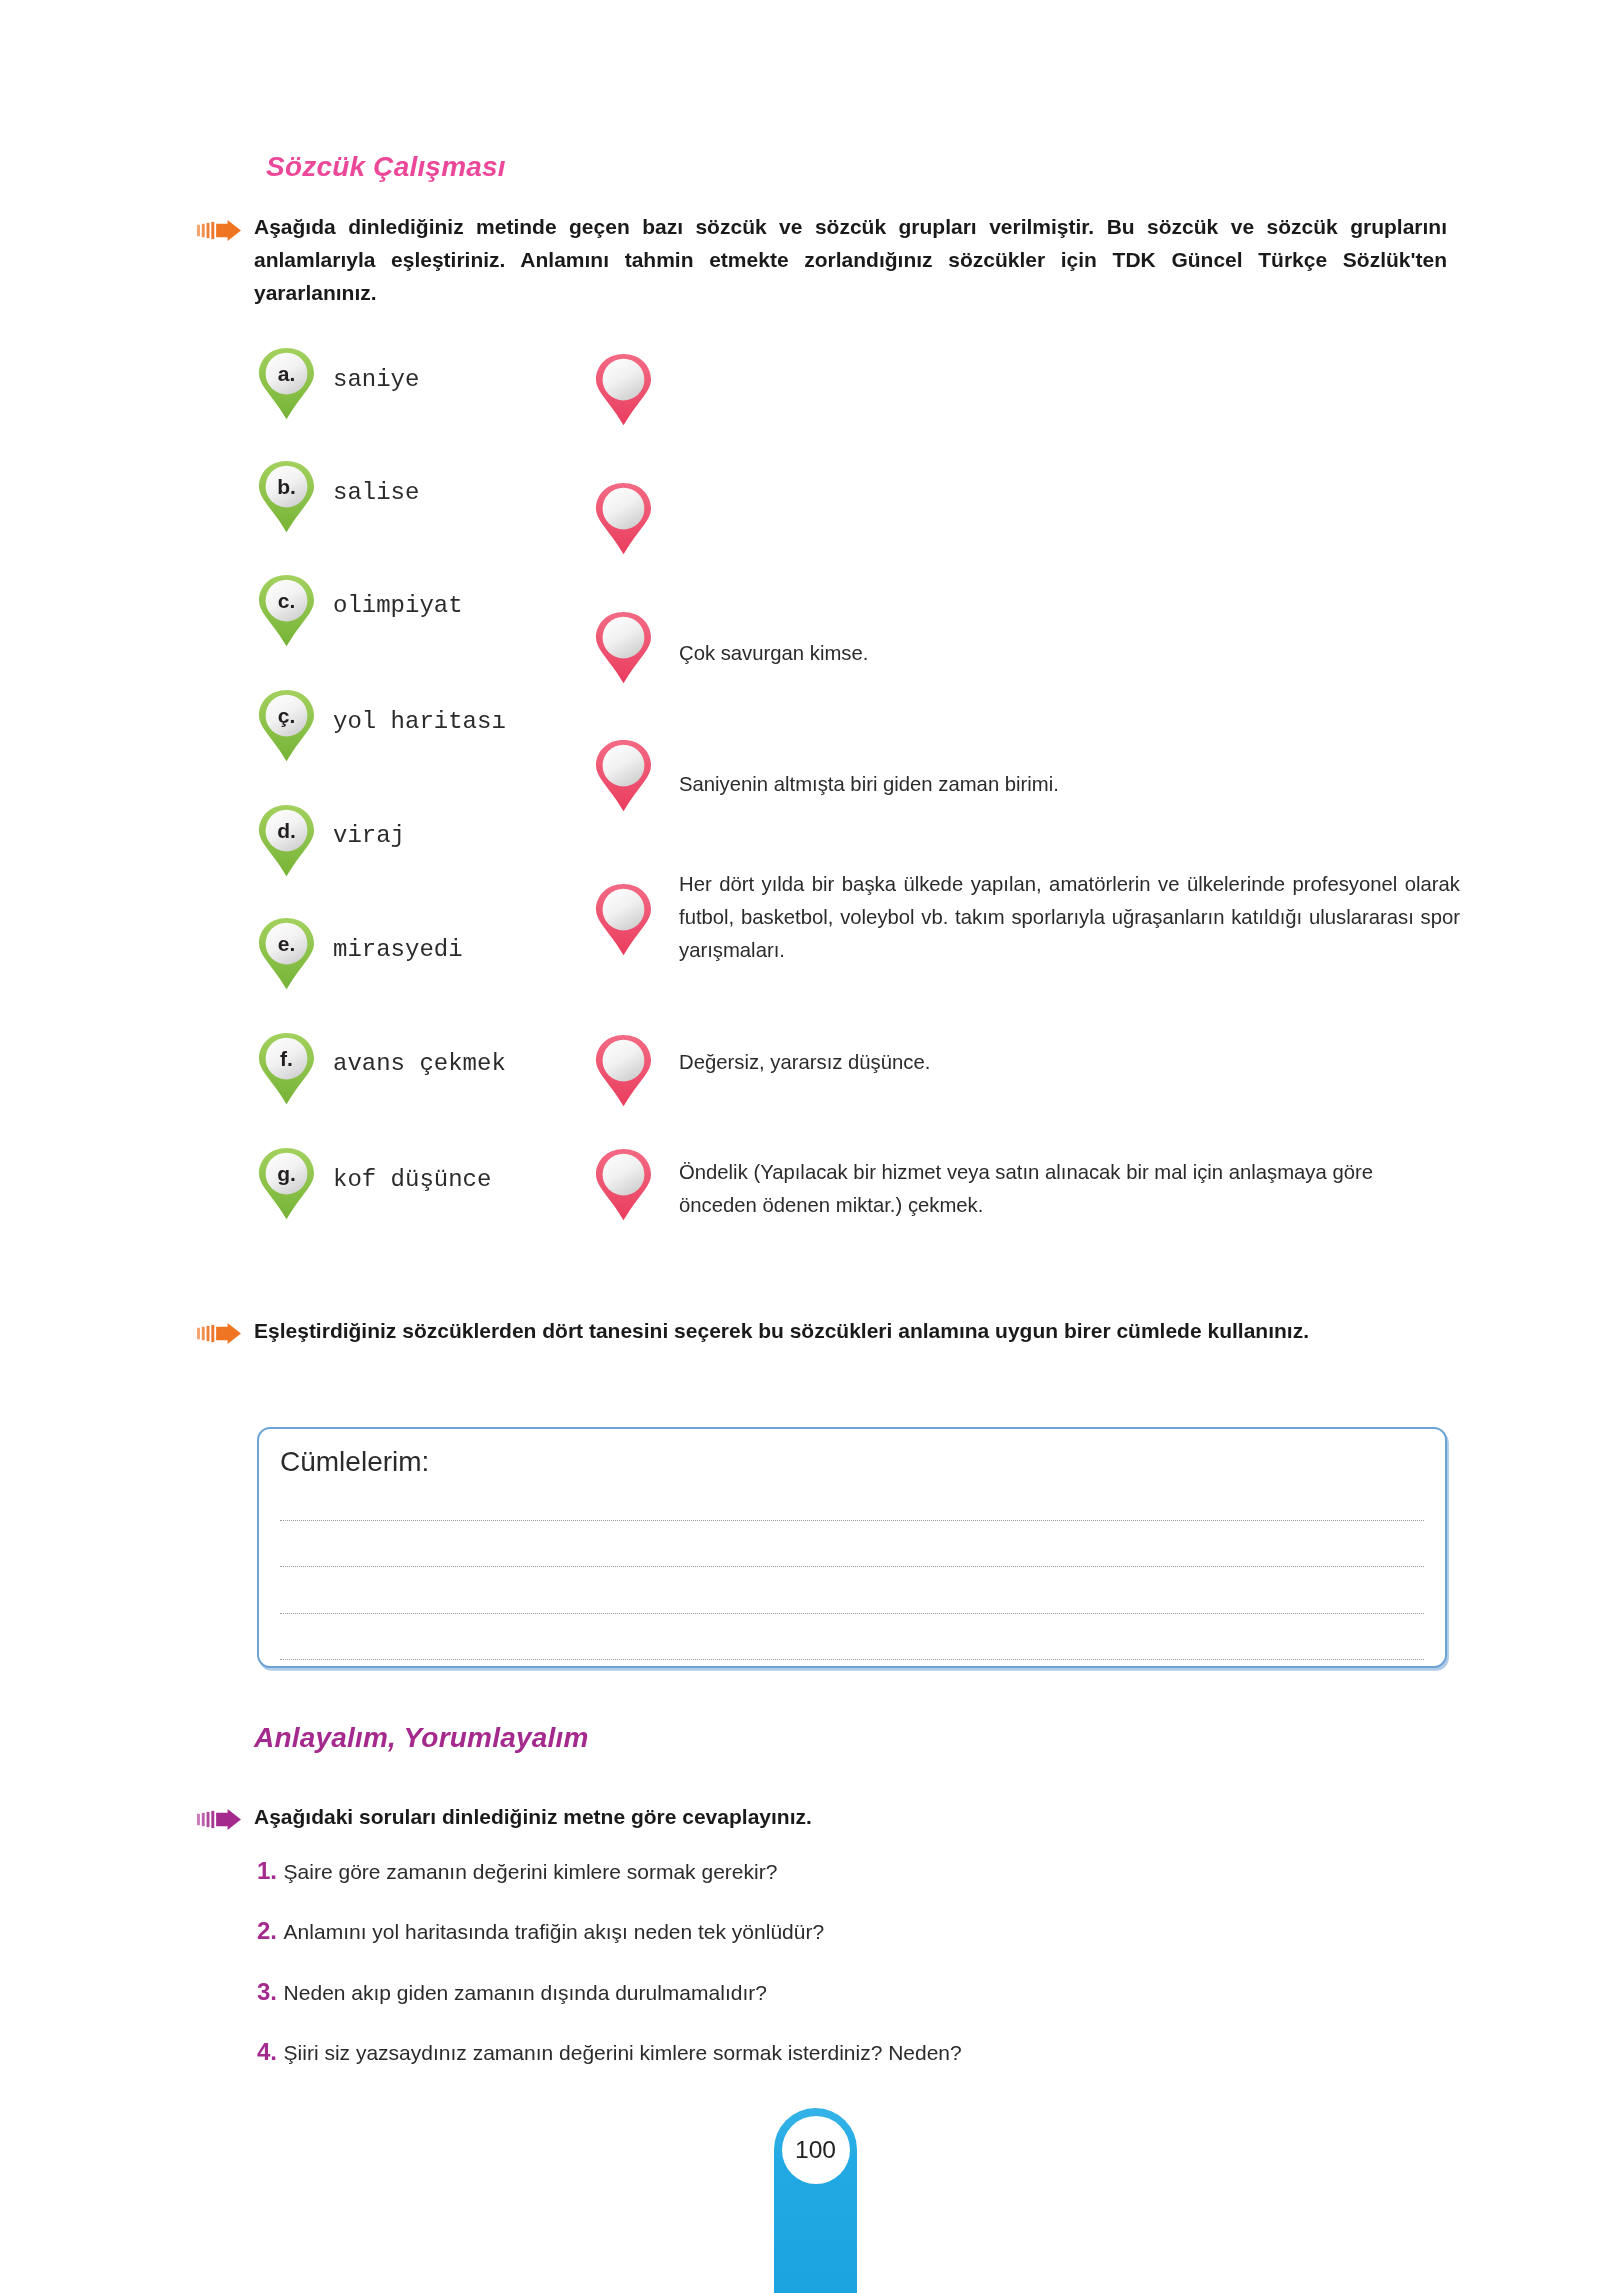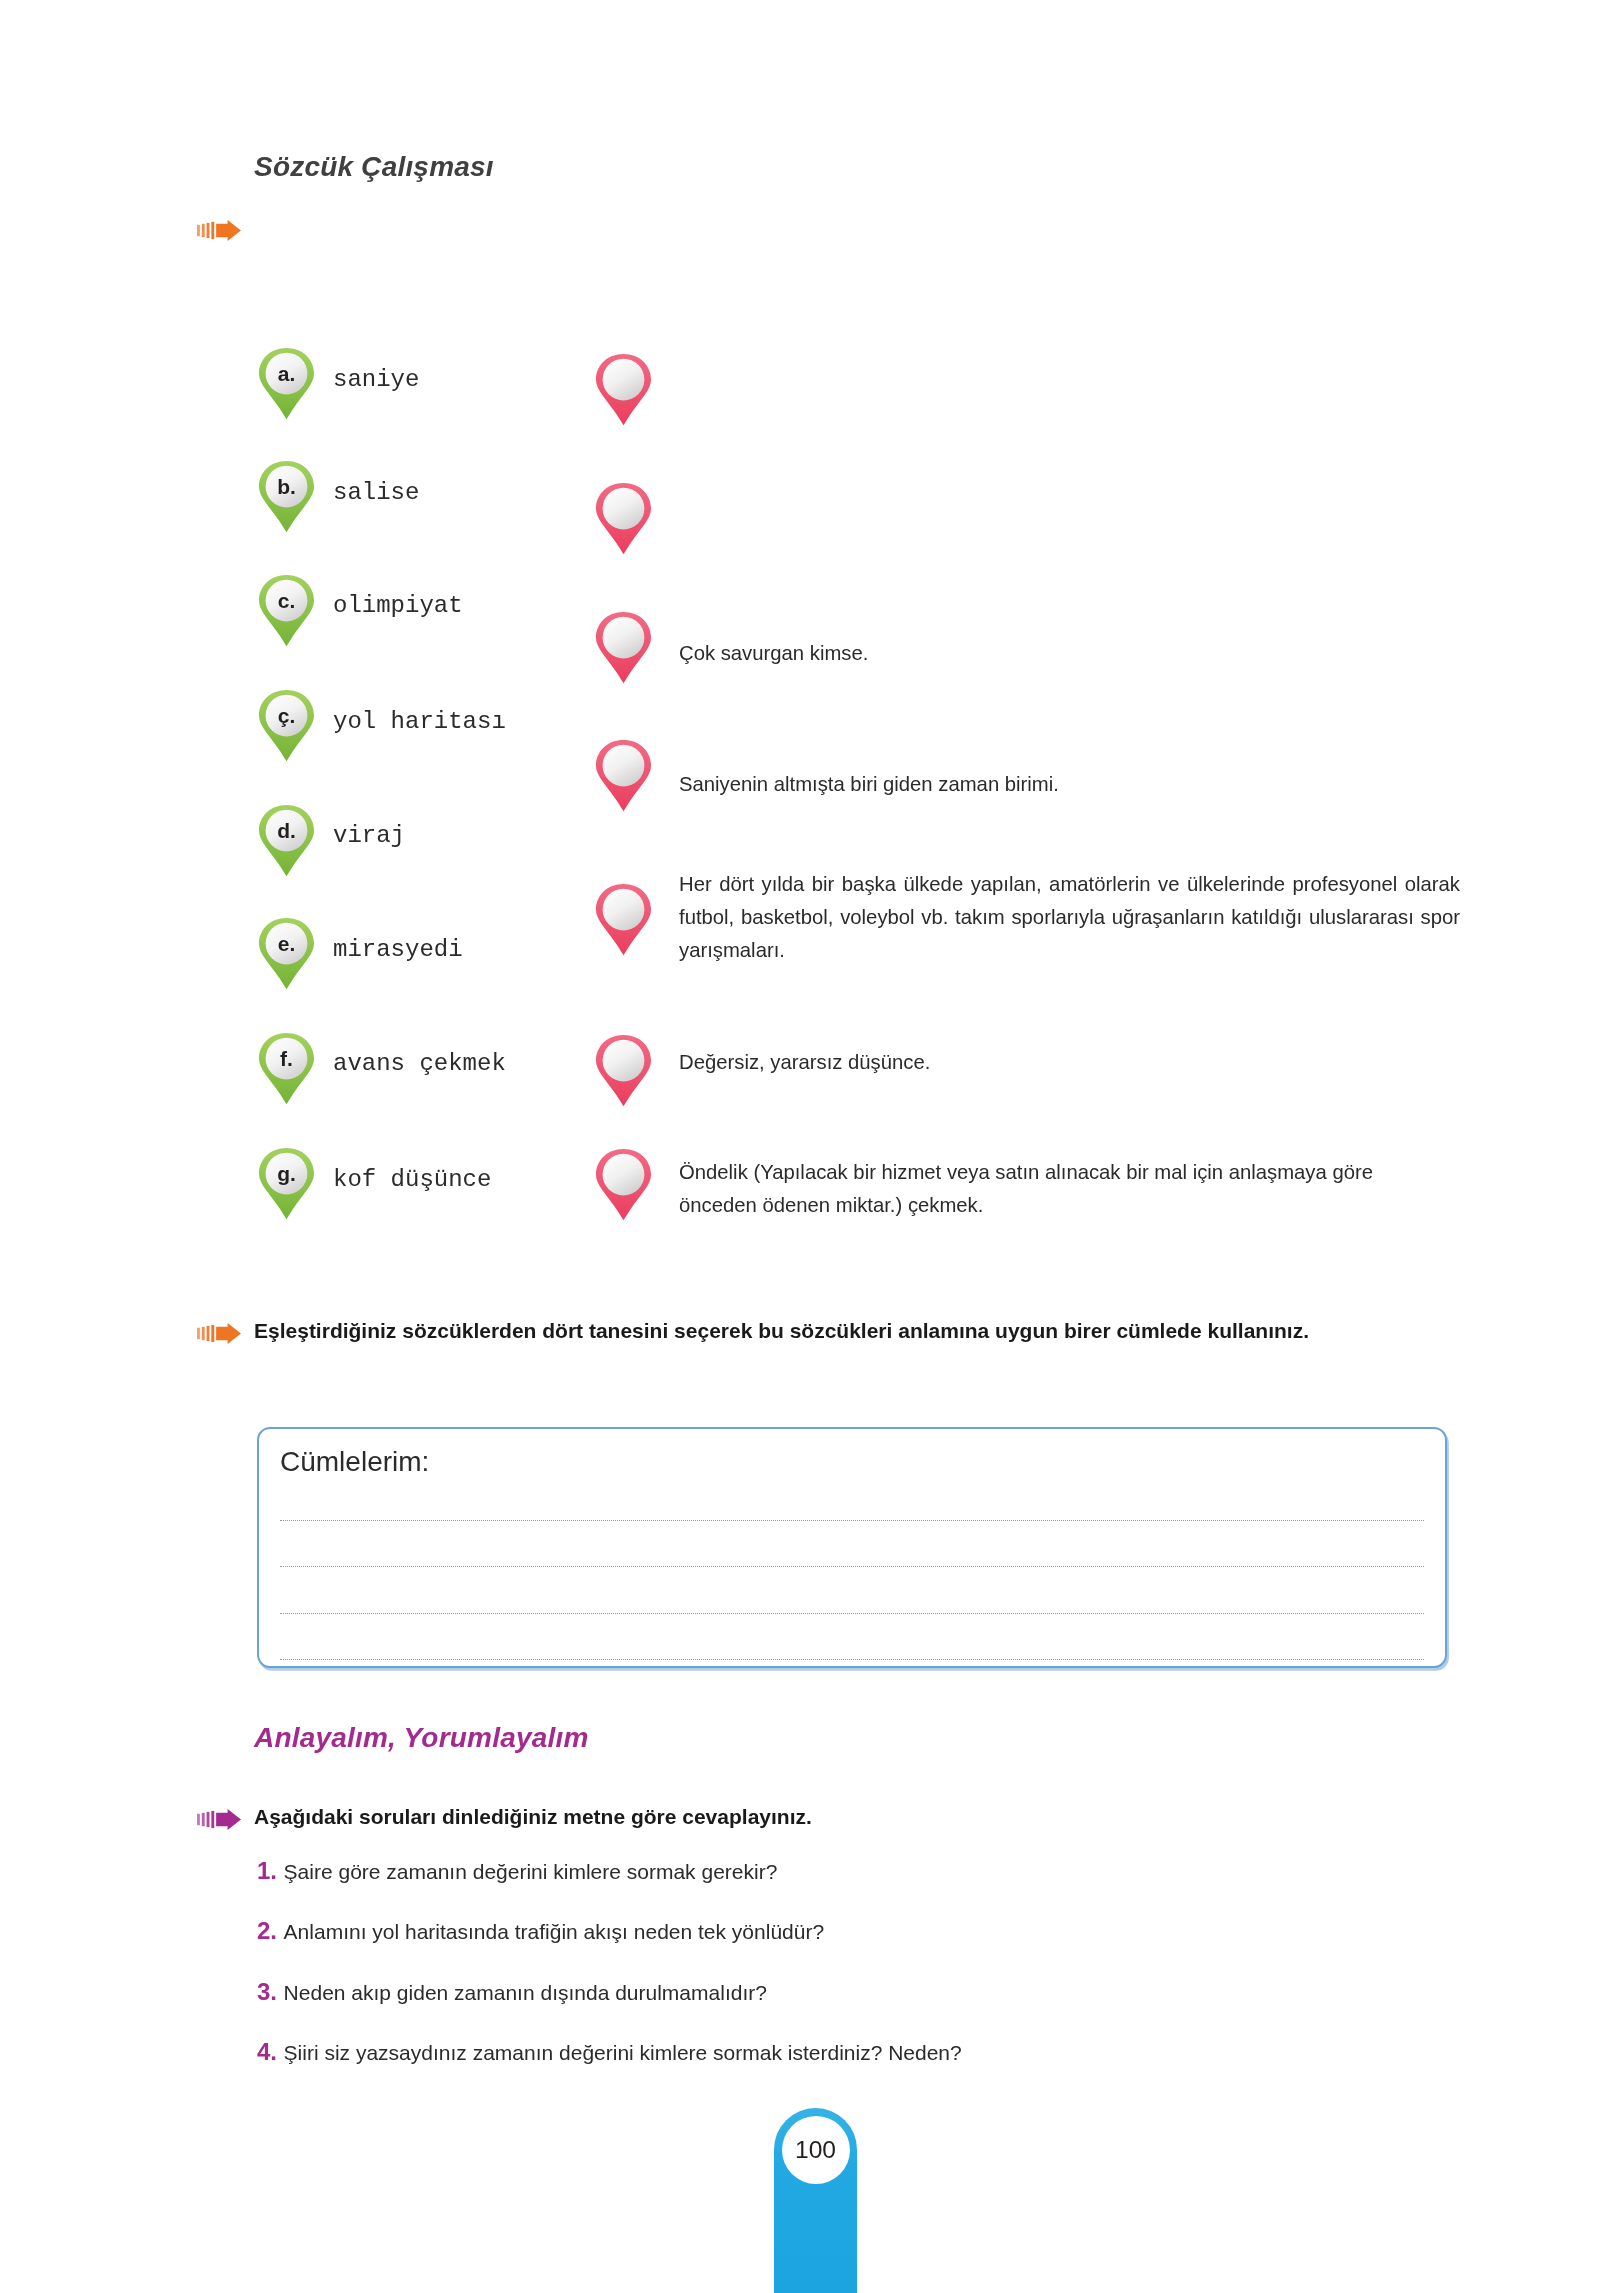--- a/index.html
+++ b/index.html
@@ -28,7 +28,7 @@
     font-size: 28px;
     letter-spacing: 0.2px;
   }
-  .sec-heading.orange { color: #404040; }
+  .sec-heading.orange { color: #ec4899; margin-left: 12px; }
   .sec-heading.purple { color: #a52a8e; }
 
   #heading-sozcuk { position: absolute; left: 254px; top: 151px; }

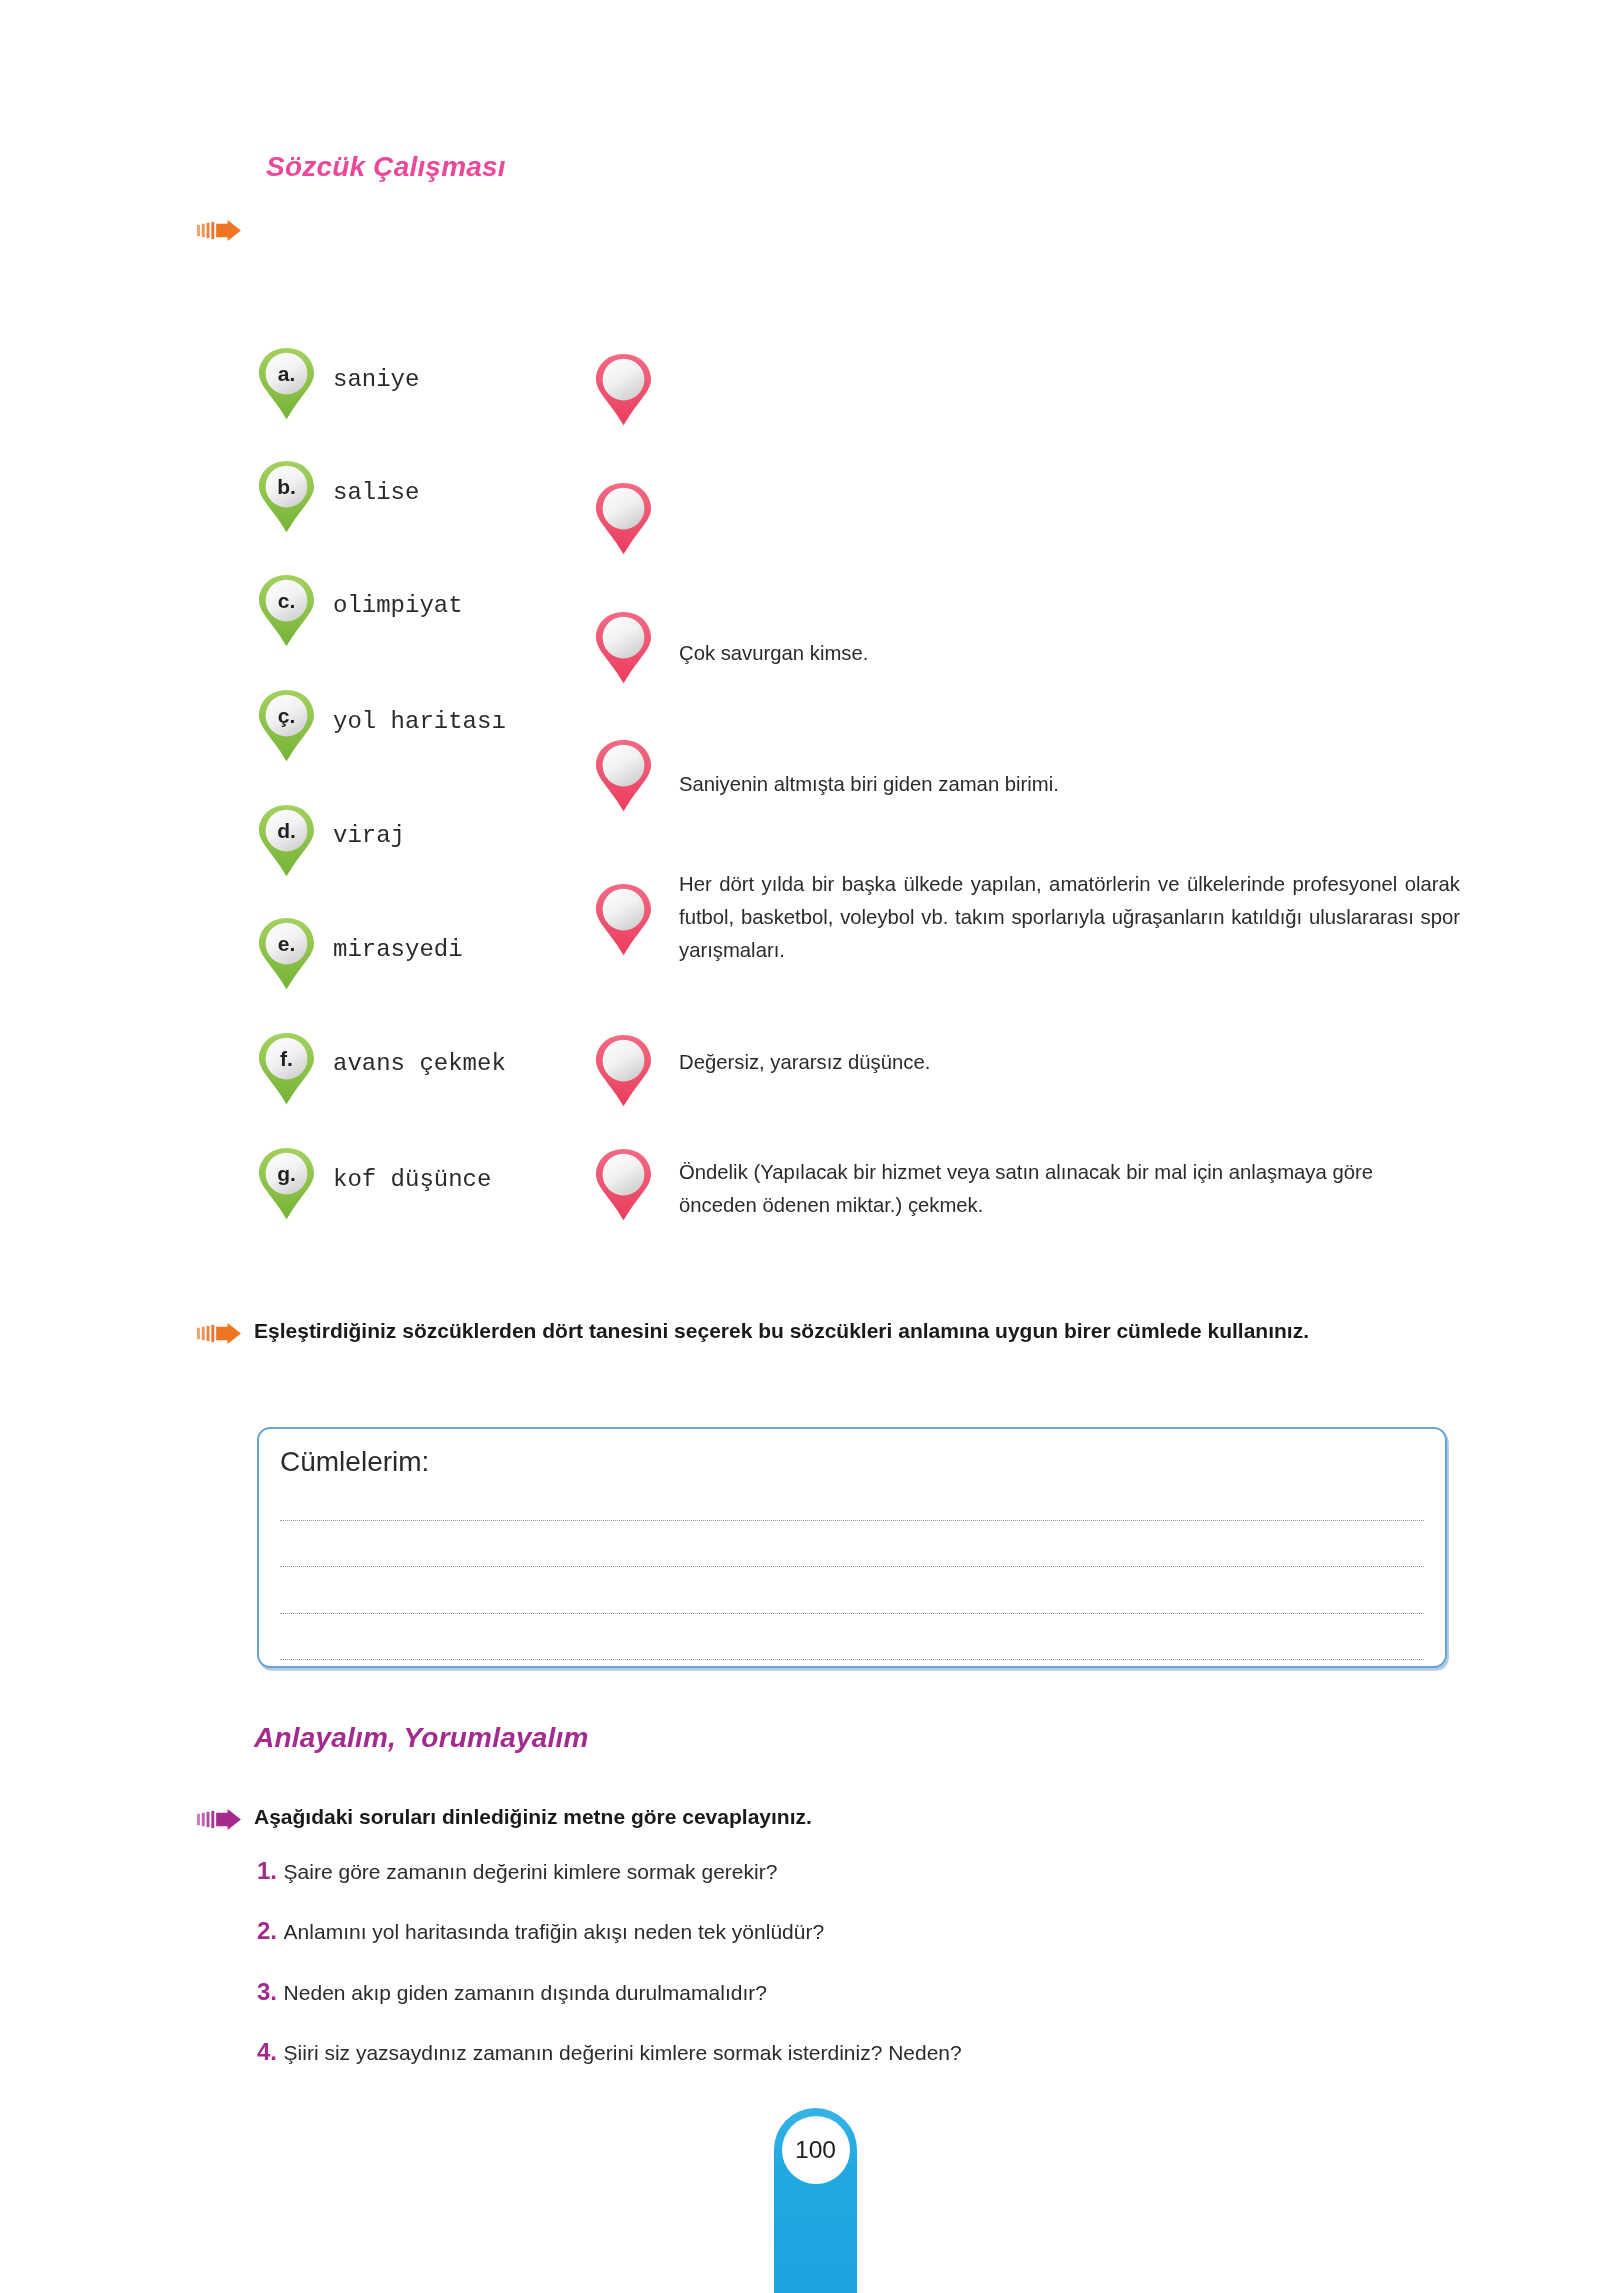--- a/index.html
+++ b/index.html
@@ -170,6 +170,7 @@
       <path d="M20 4 h12 v-4 l14 11 l-14 11 v-4 h-12 z" fill="#ef7522"></path>
     </svg>
   </div>
+  <div id="instr-1" class="instruction">Aşağıda dinlediğiniz metinde geçen bazı sözcük ve sözcük grupları verilmiştir. Bu sözcük ve sözcük gruplarını anlamlarıyla eşleştiriniz. Anlamını tahmin etmekte zorlandığınız sözcükler için TDK Güncel Türkçe Sözlük'ten yararlanınız.</div>
 
   <div id="match-area">
 

